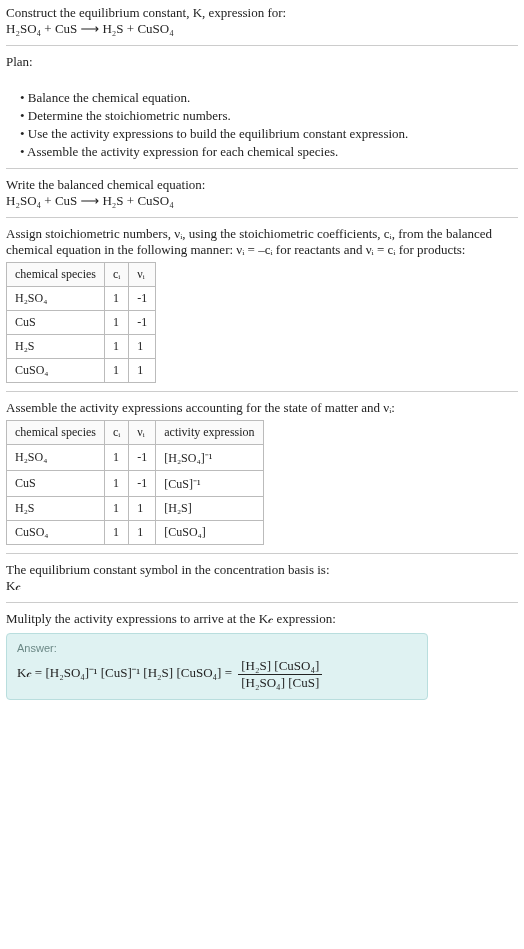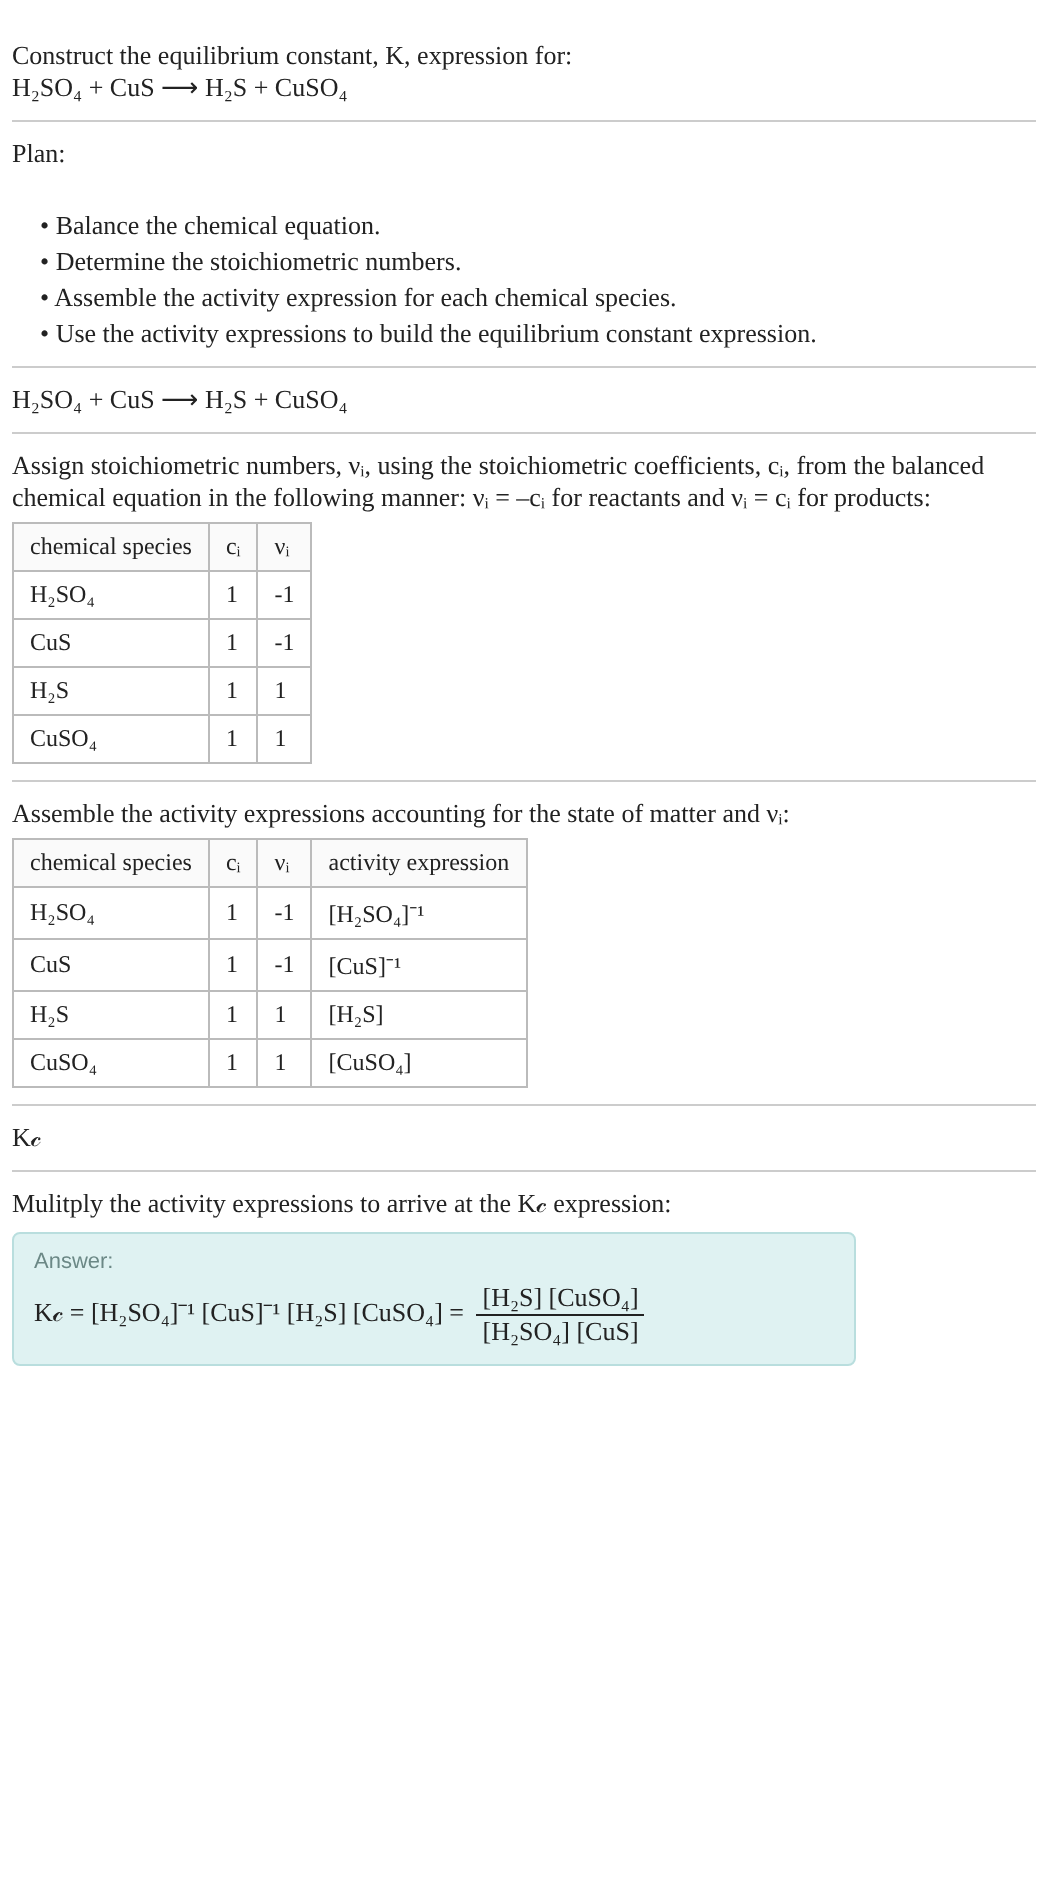--- a/index.html
+++ b/index.html
@@ -3,7 +3,7 @@
 <meta charset="utf-8">
 <style>
   body{margin:0;background:#fff;font-family:Georgia,serif;font-size:13px;color:#222;width:524px}
-  .page{padding:20px 6px 10px 6px}
+  .page{padding:5px 6px 10px 6px}
   .block{margin-bottom:6px}
   hr{border:none;border-top:1px solid #ccc;margin:8px 0}
   ul.plan{margin:20px 0 4px 14px;padding:0}

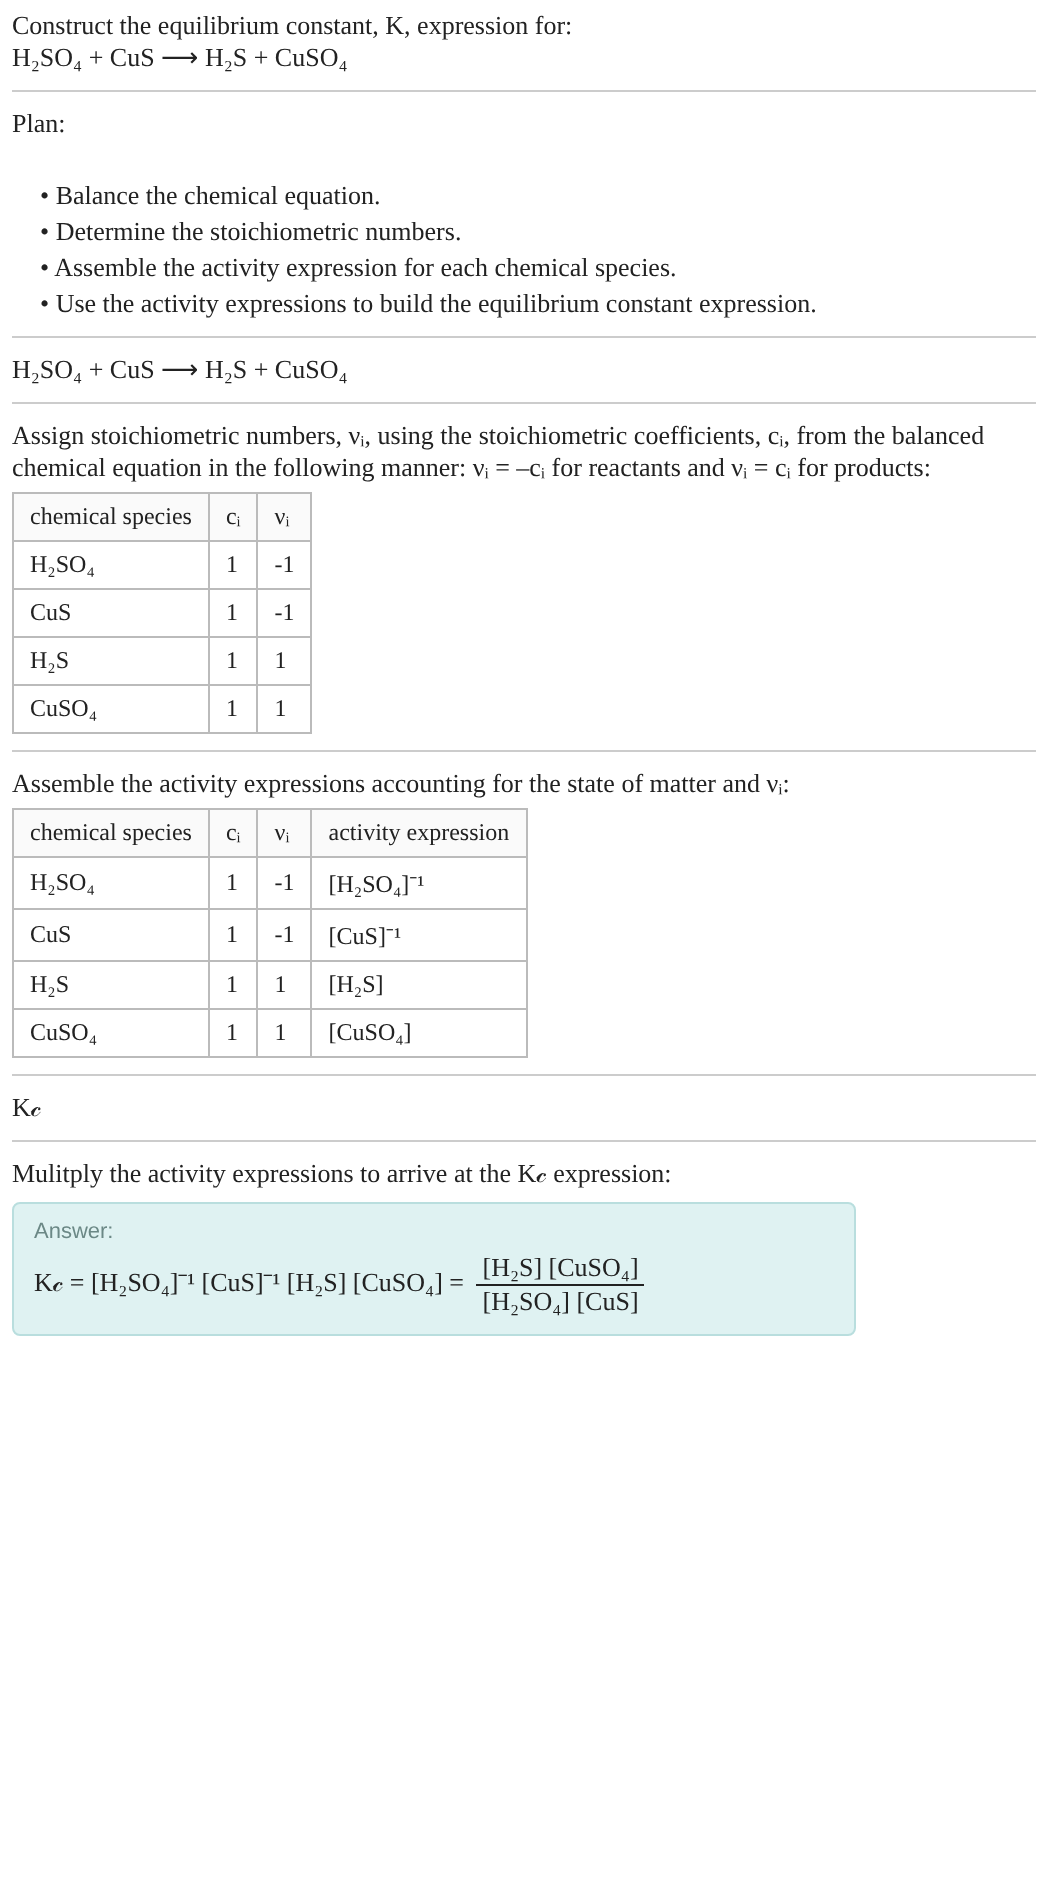--- a/index.html
+++ b/index.html
@@ -35,8 +35,8 @@
     <ul class="plan">
       <li>Balance the chemical equation.</li>
       <li>Determine the stoichiometric numbers.</li>
+      <li>Use the activity expressions to build the equilibrium constant expression.</li>
       <li>Assemble the activity expression for each chemical species.</li>
-      <li>Use the activity expressions to build the equilibrium constant expression.</li>
     </ul>
   </div>
   <hr>

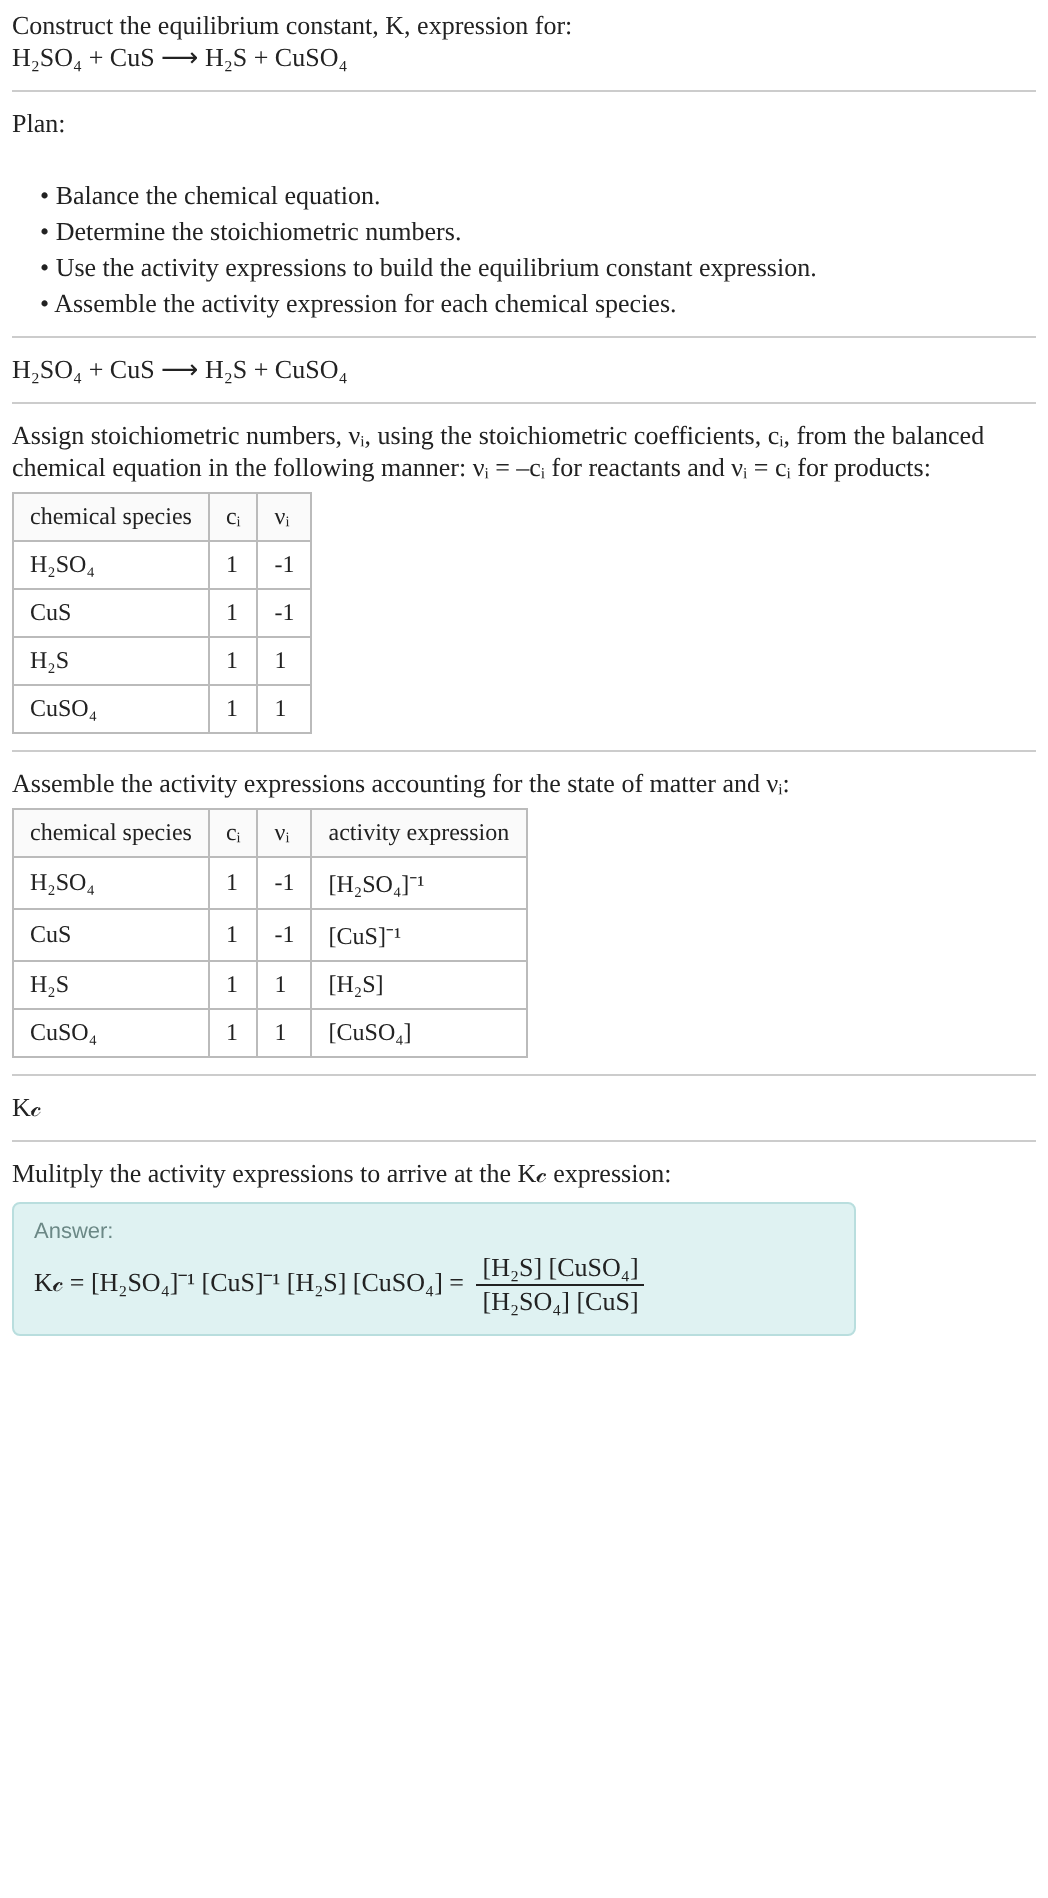--- a/index.html
+++ b/index.html
@@ -42,6 +42,7 @@
   <hr>
 
   <div class="block">
+    <div>Write the balanced chemical equation:</div>
     <div>H₂SO₄ + CuS ⟶ H₂S + CuSO₄</div>
   </div>
   <hr>

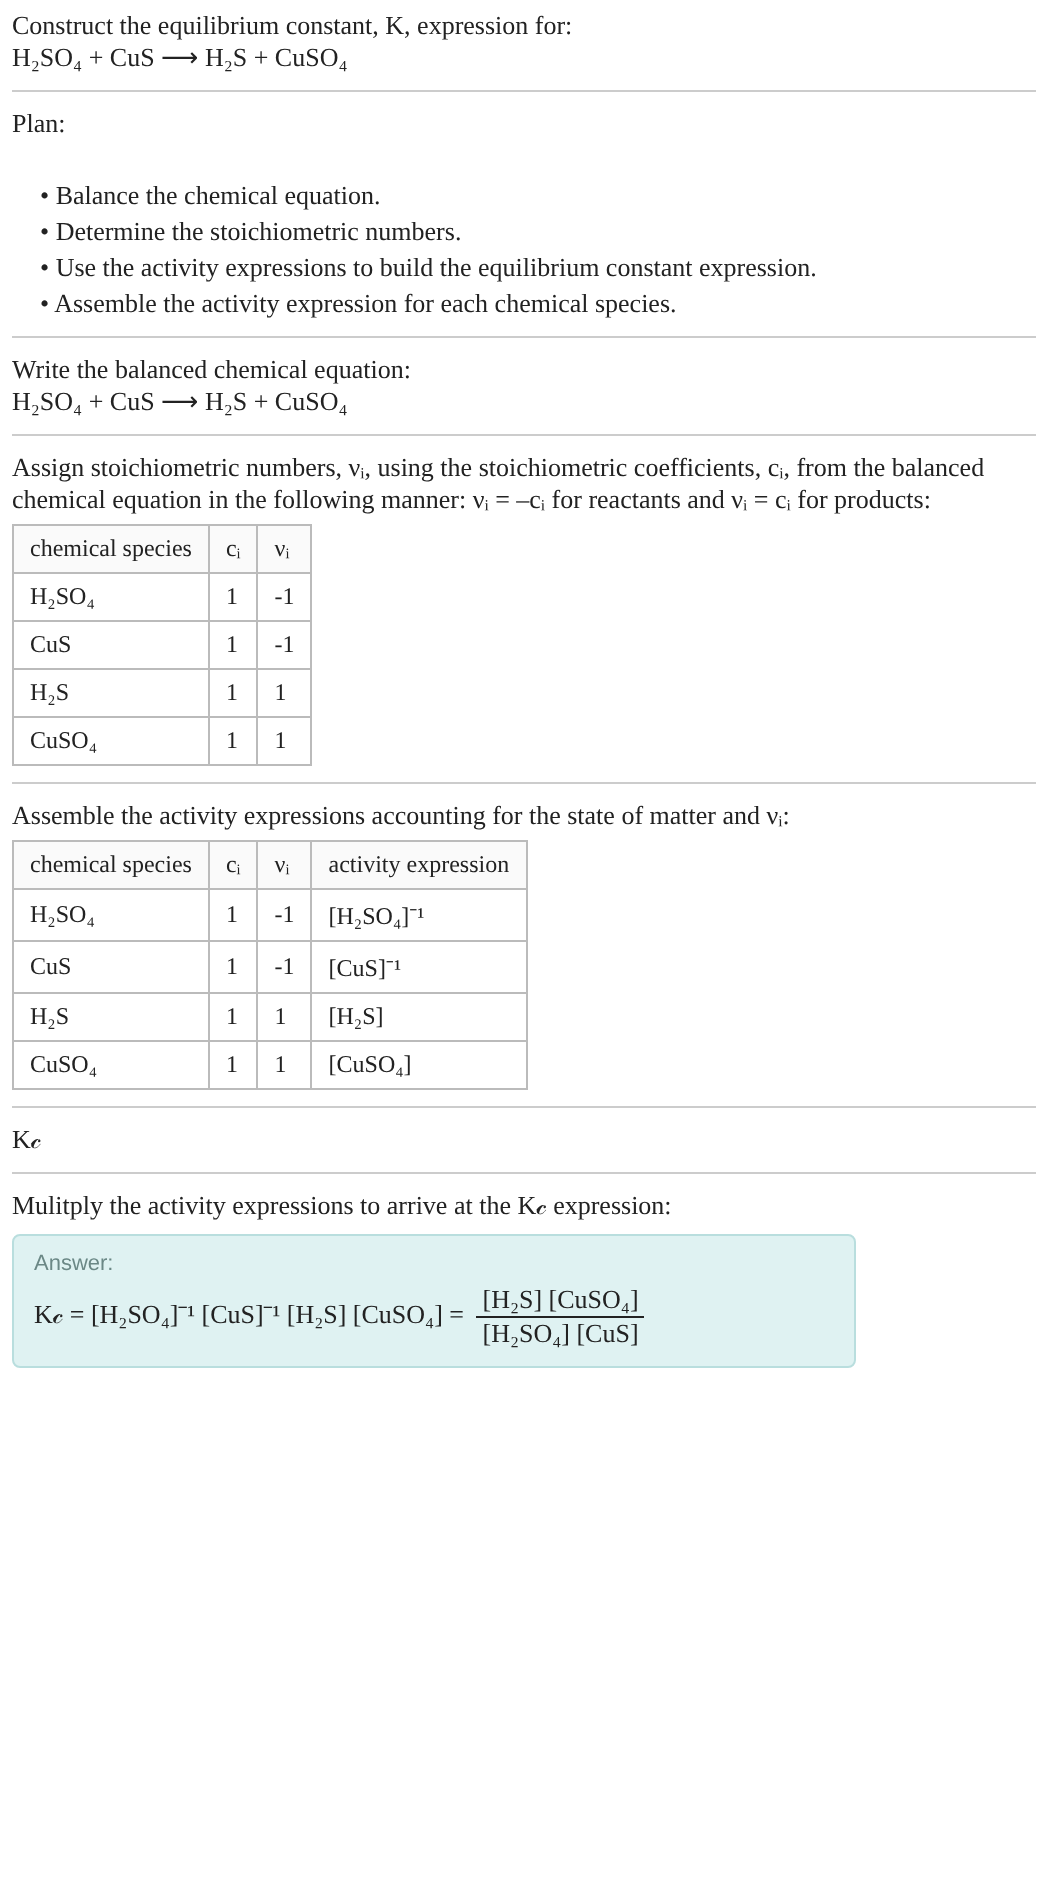--- a/index.html
+++ b/index.html
@@ -121,6 +121,7 @@
   <hr>
 
   <div class="block">
+    <div>The equilibrium constant symbol in the concentration basis is:</div>
     <div class="eq">K𝒸</div>
   </div>
   <hr>

